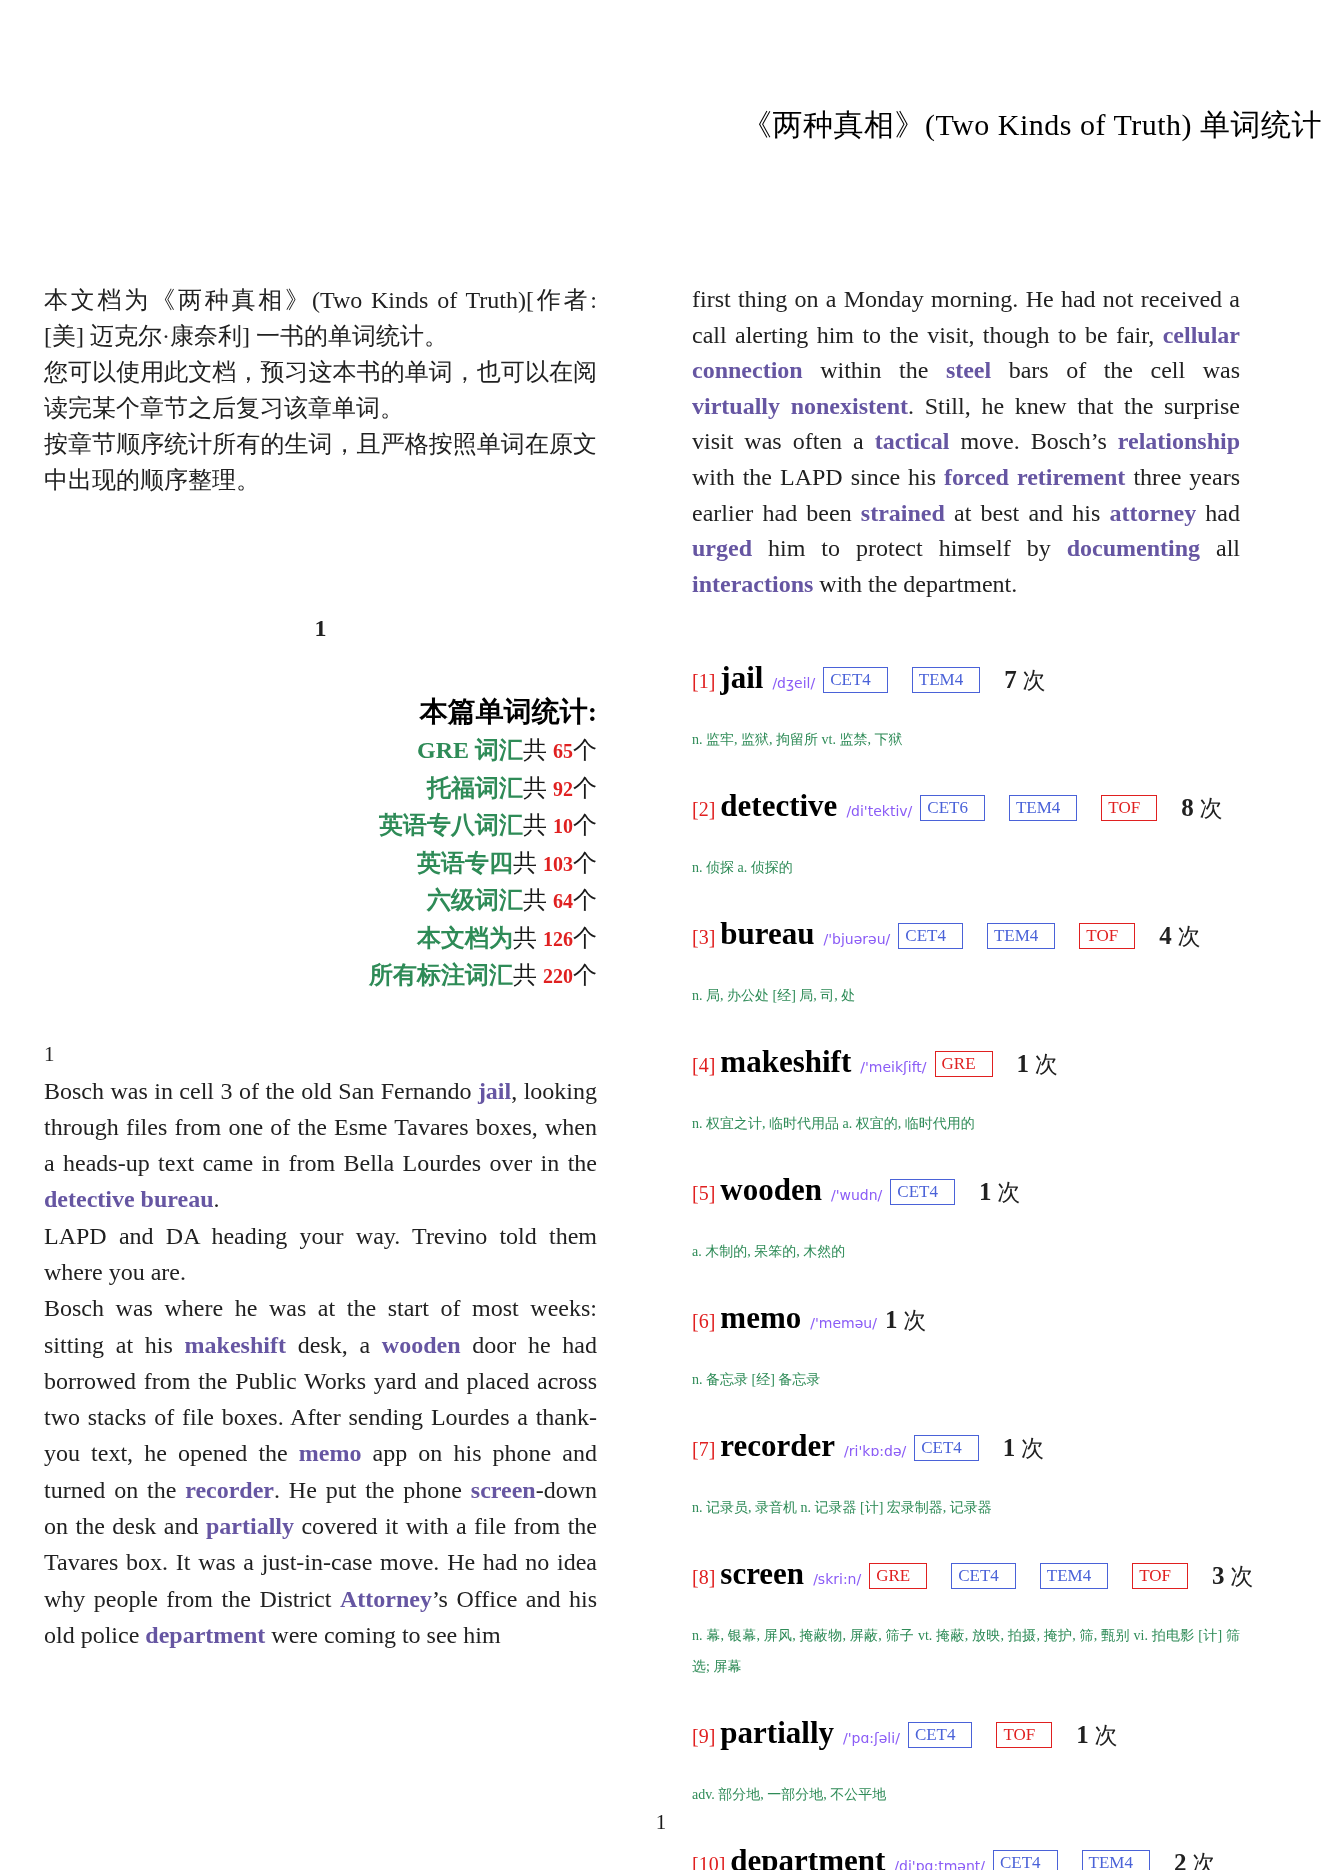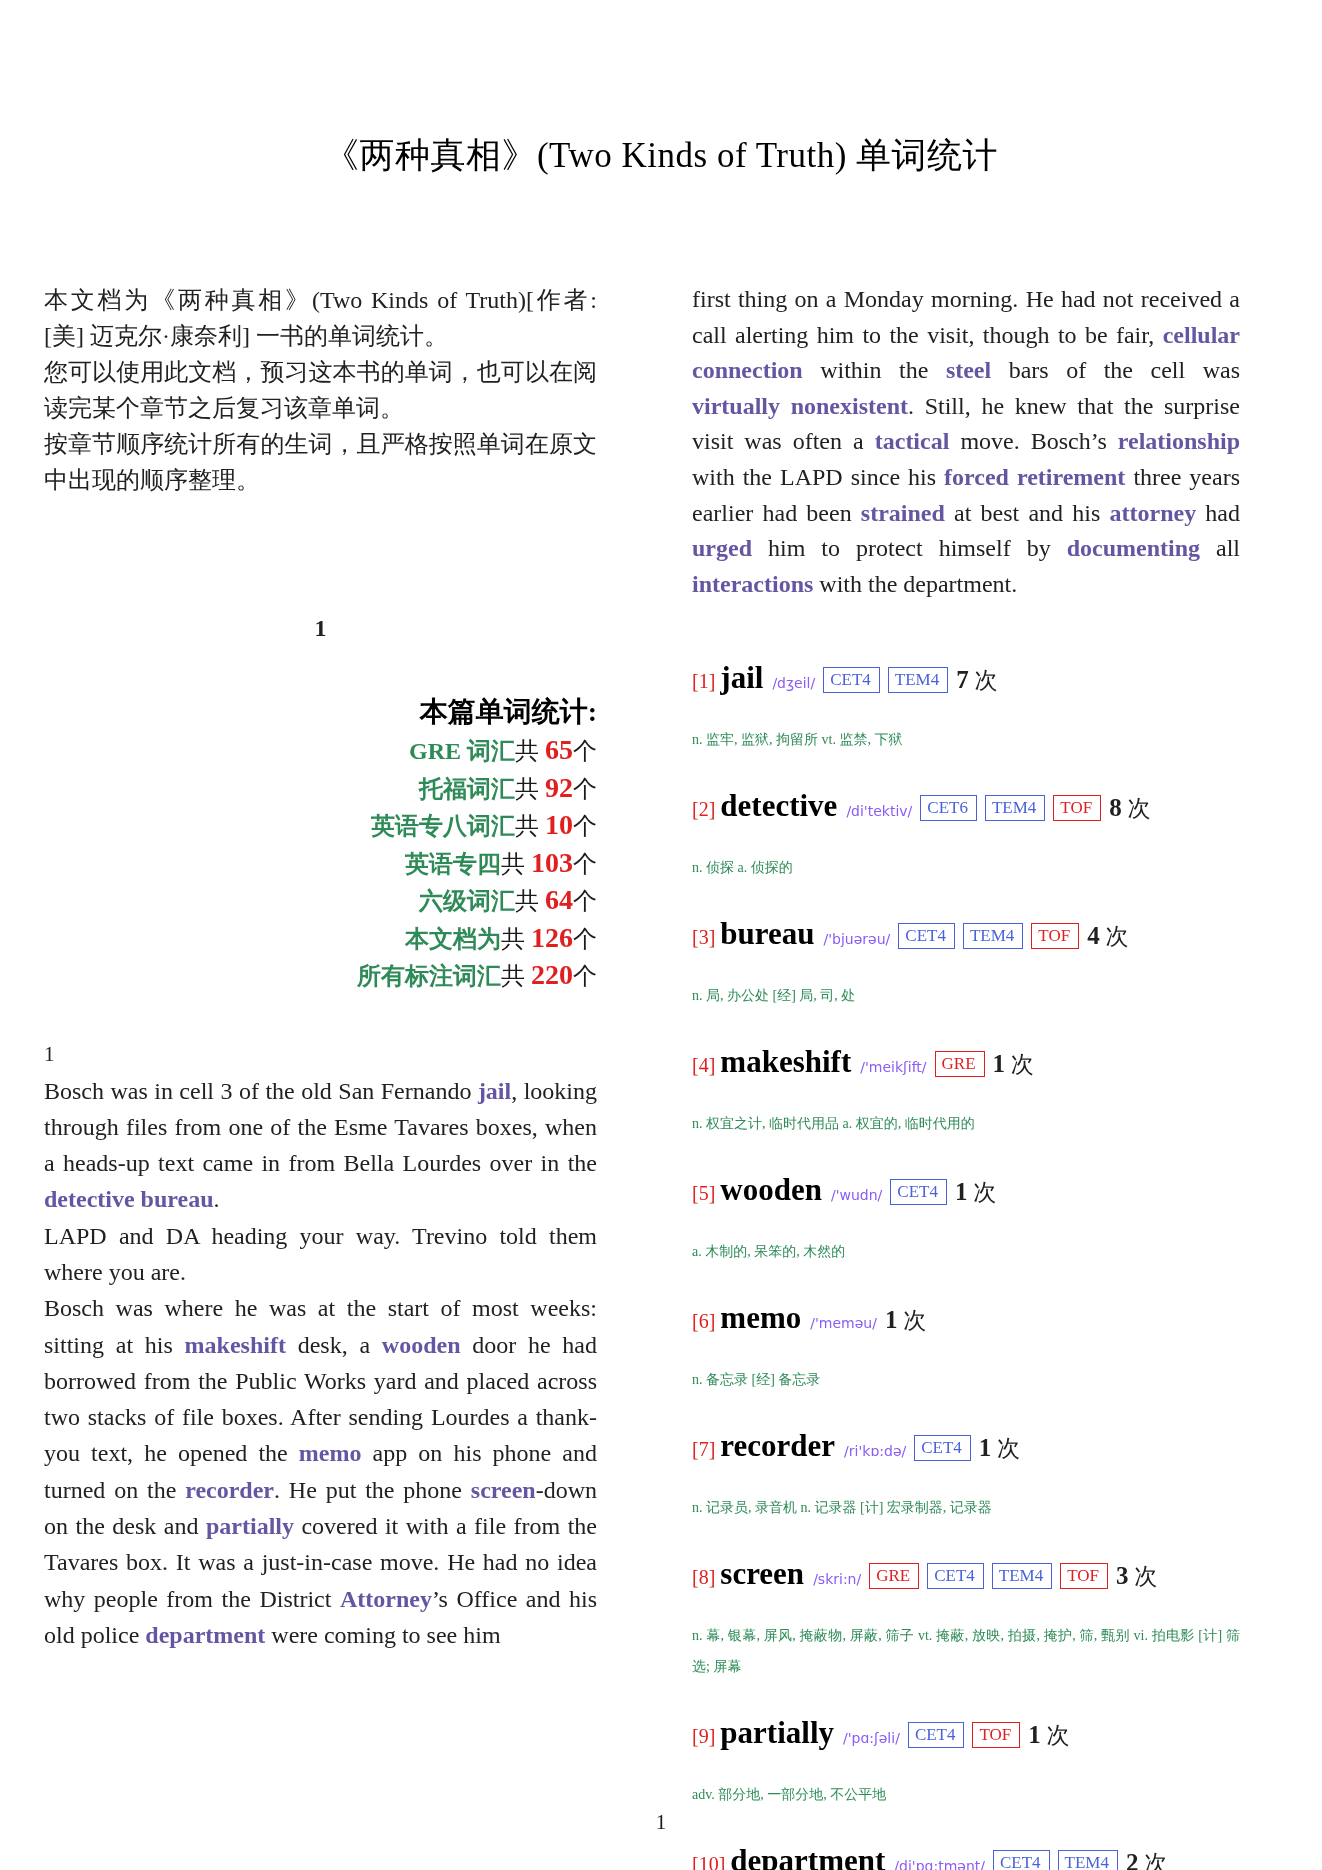--- a/index.html
+++ b/index.html
@@ -13,8 +13,8 @@
     overflow:hidden;
   }
   .doc-title{
-    position:absolute;top:132px;left:0;width:100%;
-    text-align:center;font-size:35px;color:#000;
+    position:absolute;top:105px;left:0;width:100%;
+    text-align:right;font-size:30px;color:#000;
     letter-spacing:0.5px;
   }
   .col{position:absolute;top:282px;}

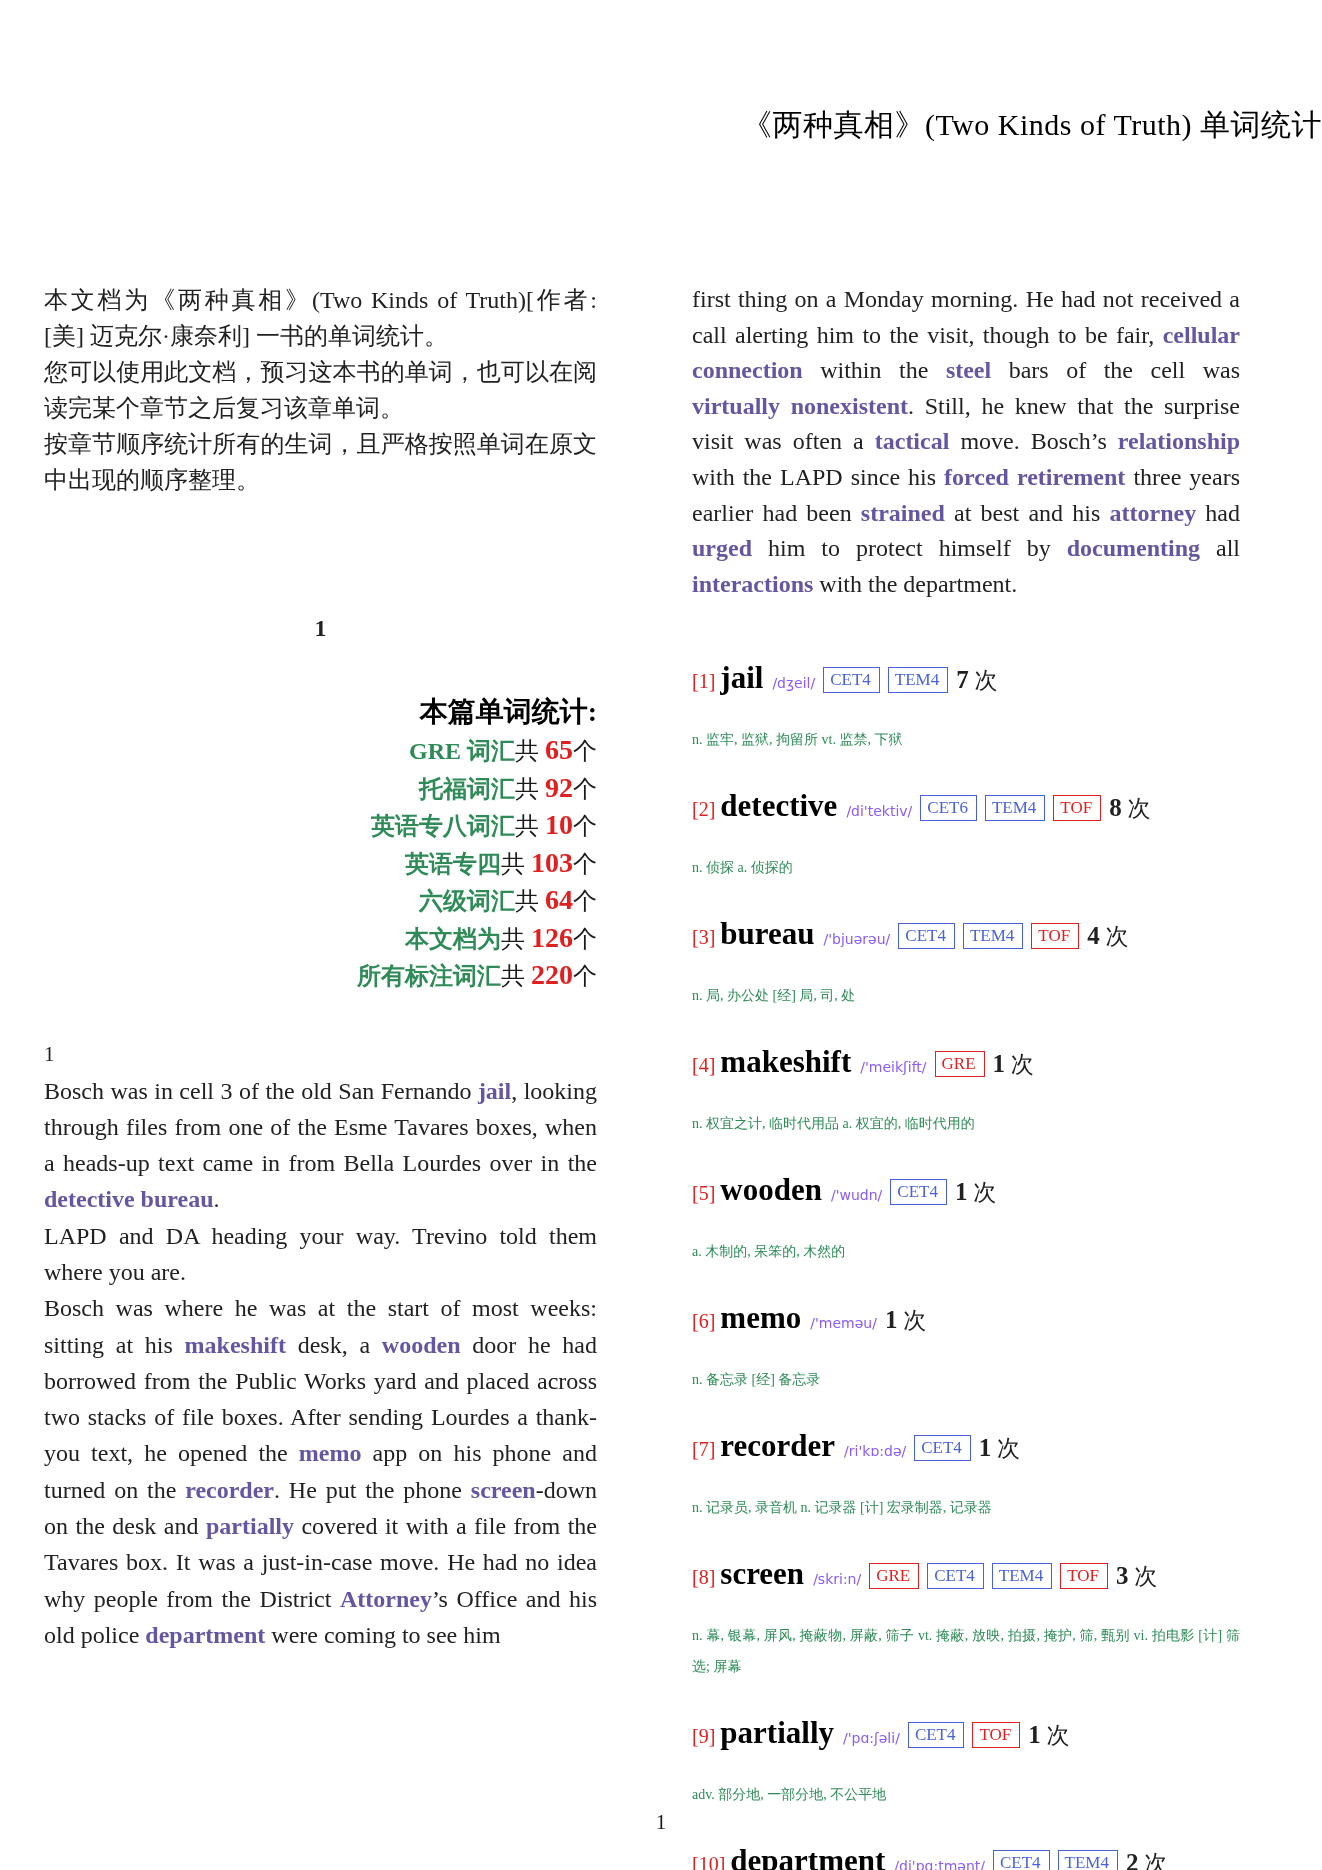--- a/index.html
+++ b/index.html
@@ -45,7 +45,7 @@
   .entry-phon{font-family:"DejaVu Sans",sans-serif;font-size:14px;color:#8b5cf6;margin-right:8px;}
   .tag{
     display:inline-block;font-size:17px;line-height:17px;
-    padding:3px 8px 4px 6px;margin-right:8px;
+    padding:3px 16px 4px 6px;margin-right:24px;
     vertical-align:3px;border:1.5px solid;
   }
   .tag-blue{color:#4a62d8;border-color:#4a62d8;}

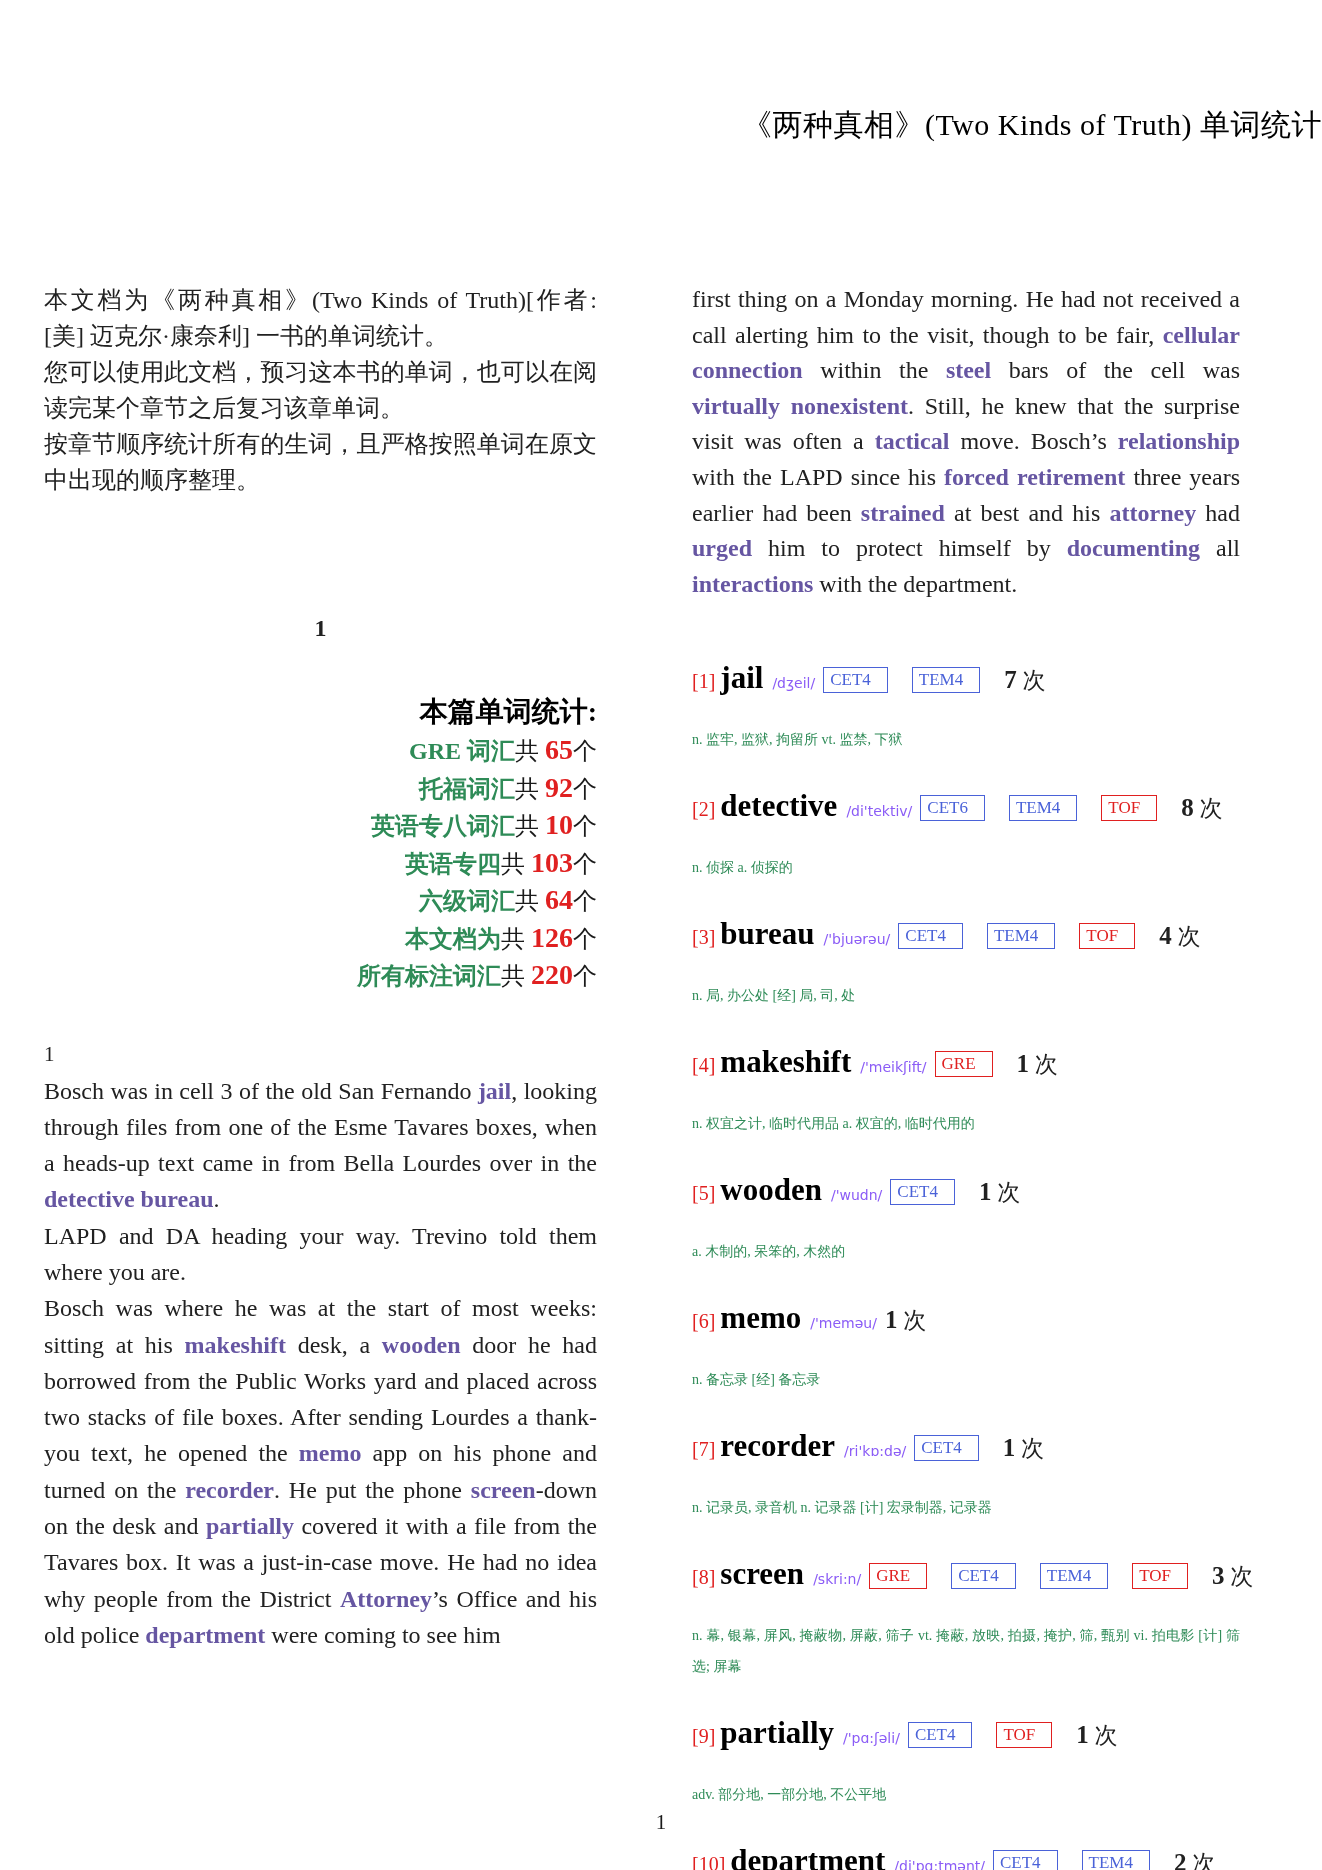--- a/index.html
+++ b/index.html
@@ -29,7 +29,7 @@
   .stat-row{font-size:24px;line-height:36.5px;white-space:nowrap;}
   .stat-label{color:#2e8b57;font-weight:bold;}
   .stat-mid,.stat-suffix{color:#1a1a1a;}
-  .stat-count{color:#e02020;font-weight:bold;font-size:28px;}
+  .stat-count{color:#e02020;font-weight:bold;font-size:20px;}
 
   .section-number{margin-top:44px;font-size:21px;line-height:30px;}
   .body-text{margin-top:4px;font-size:24px;line-height:36.3px;text-align:justify;}

